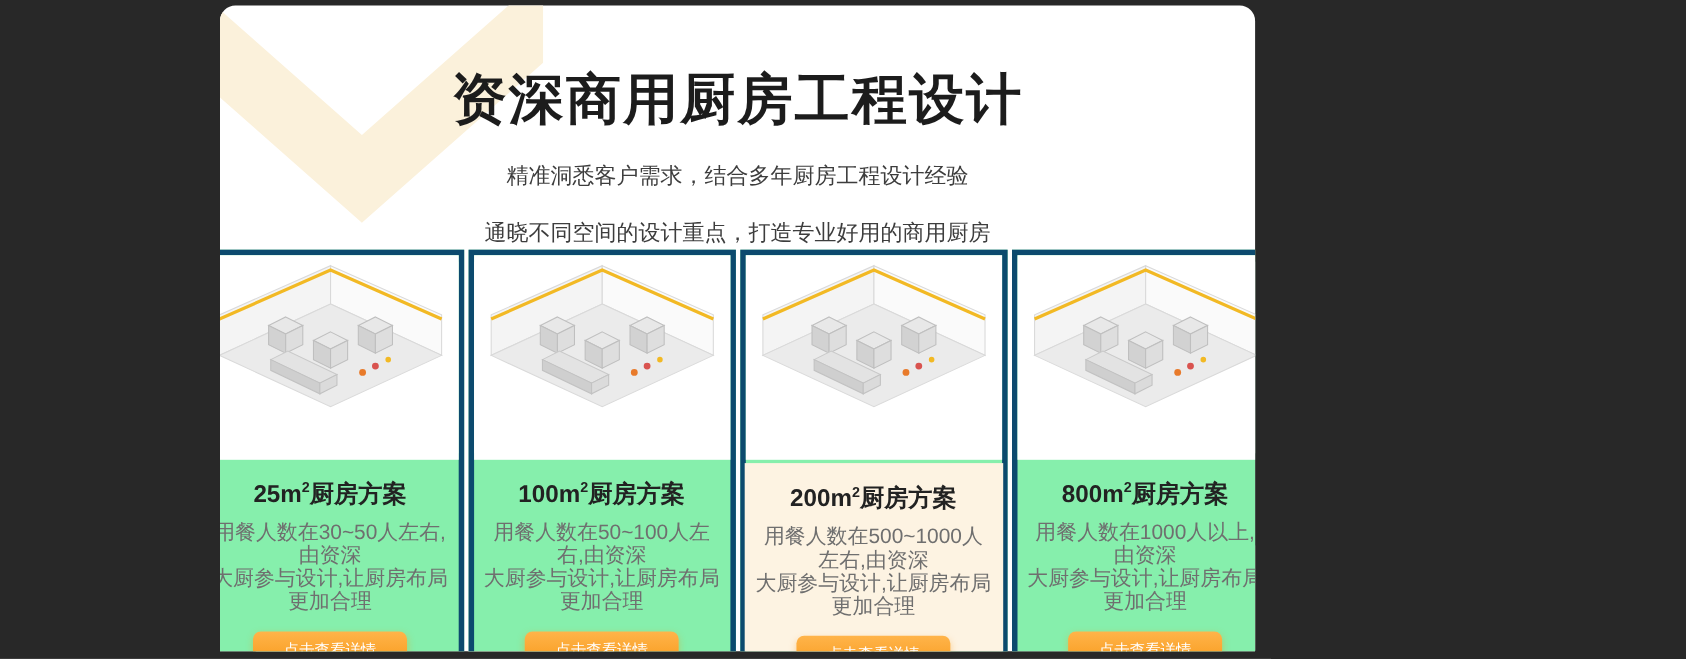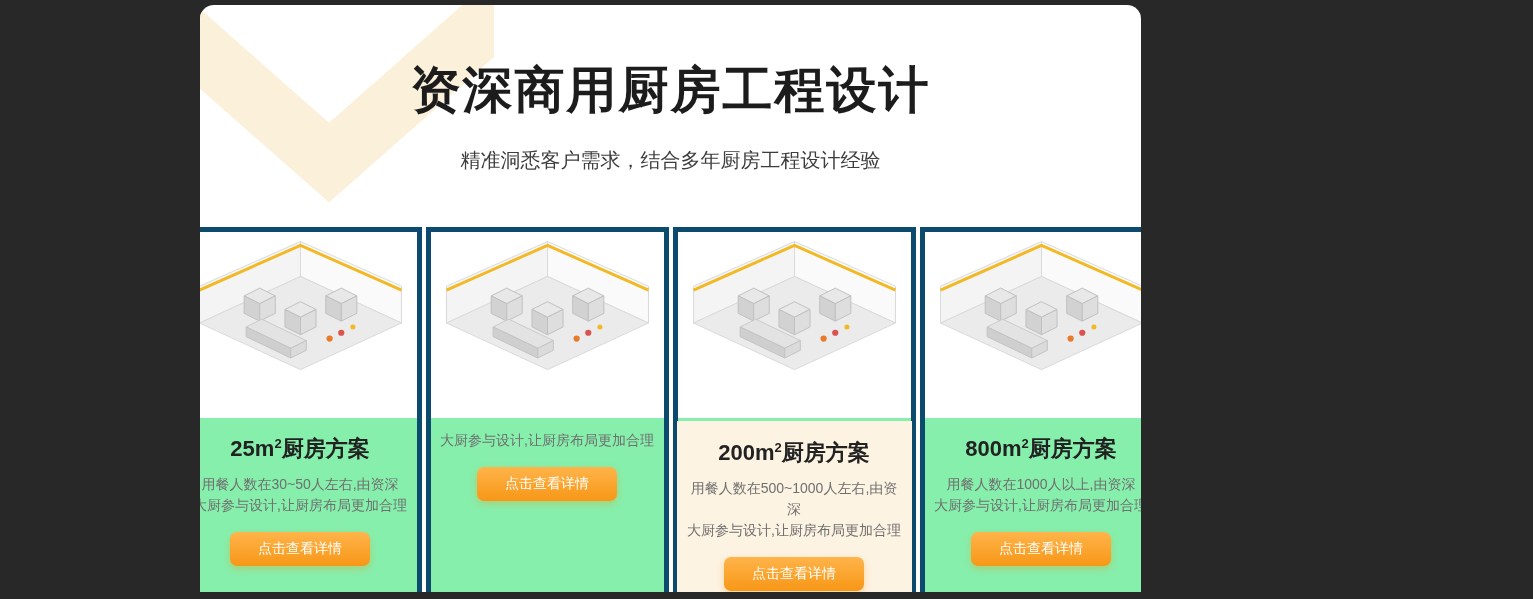--- a/index.html
+++ b/index.html
@@ -105,6 +105,7 @@
     <h1 class="title">资深商用厨房工程设计</h1>
     <div class="subtitle">
       <span>精准洞悉客户需求，结合多年厨房工程设计经验</span>
+      <span>通晓不同空间的设计重点，打造专业好用的商用厨房</span>
     </div>
   </div>
 

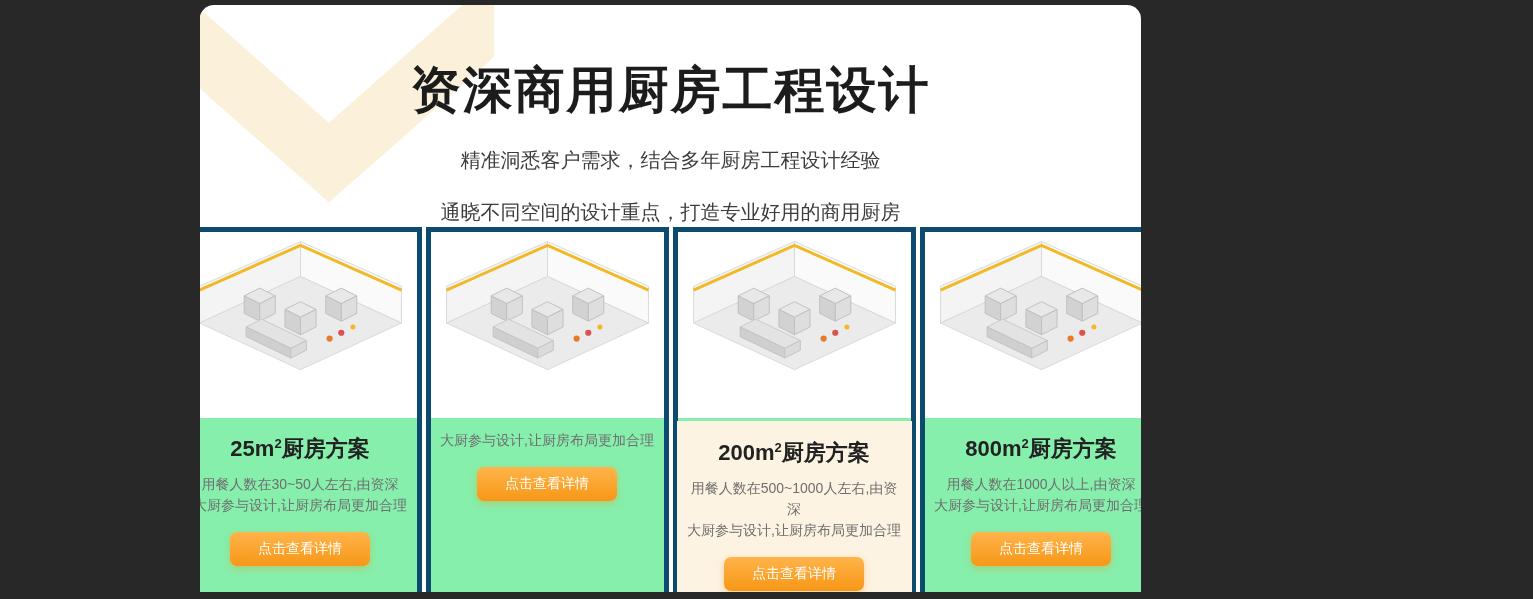--- a/index.html
+++ b/index.html
@@ -134,6 +134,7 @@
           </svg>
       </div>
       <div class="card-body">
+        <h3 class="card-title"><span>100m</span><sup>2</sup><span>厨房方案</span></h3>
         <p class="card-desc">
           <span class="desc-line">大厨参与设计,让厨房布局更加合理</span>
         </p>

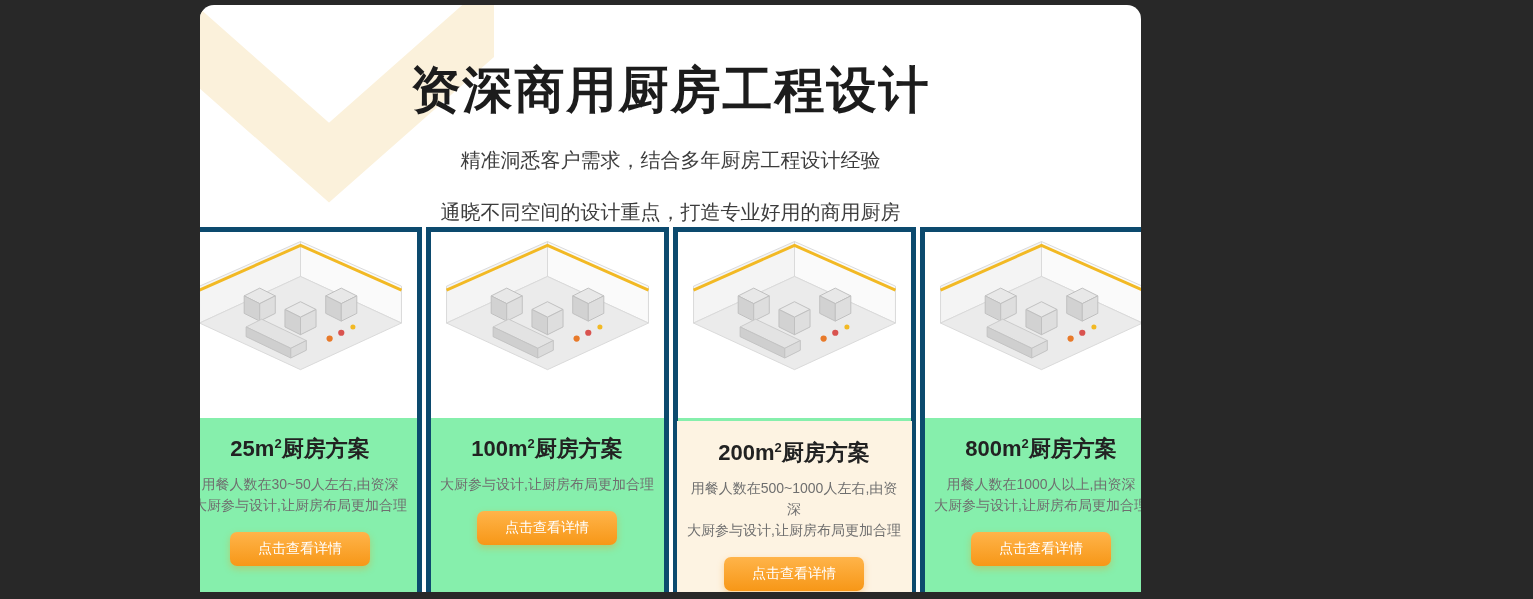--- a/index.html
+++ b/index.html
@@ -48,7 +48,7 @@
   .card.tinted .card-body { background:#fdf3e2; margin:3px -1px -1px; padding:13px 9px 37px; }
   .card-title { font-size:22px; font-weight:700; color:#222222; margin:4px 0 10px; }
   .card-title sup { font-size:13px; }
-  .card-desc { font-size:14px; color:#6f6f6f; margin:0 0 16px; line-height:21px; }
+  .card-desc { font-size:19px; color:#6f6f6f; margin:0 0 16px; line-height:21px; }
   .desc-line { display:block; }
   .detail-btn {
     border:none; cursor:pointer; color:#ffffff; font-size:14px;

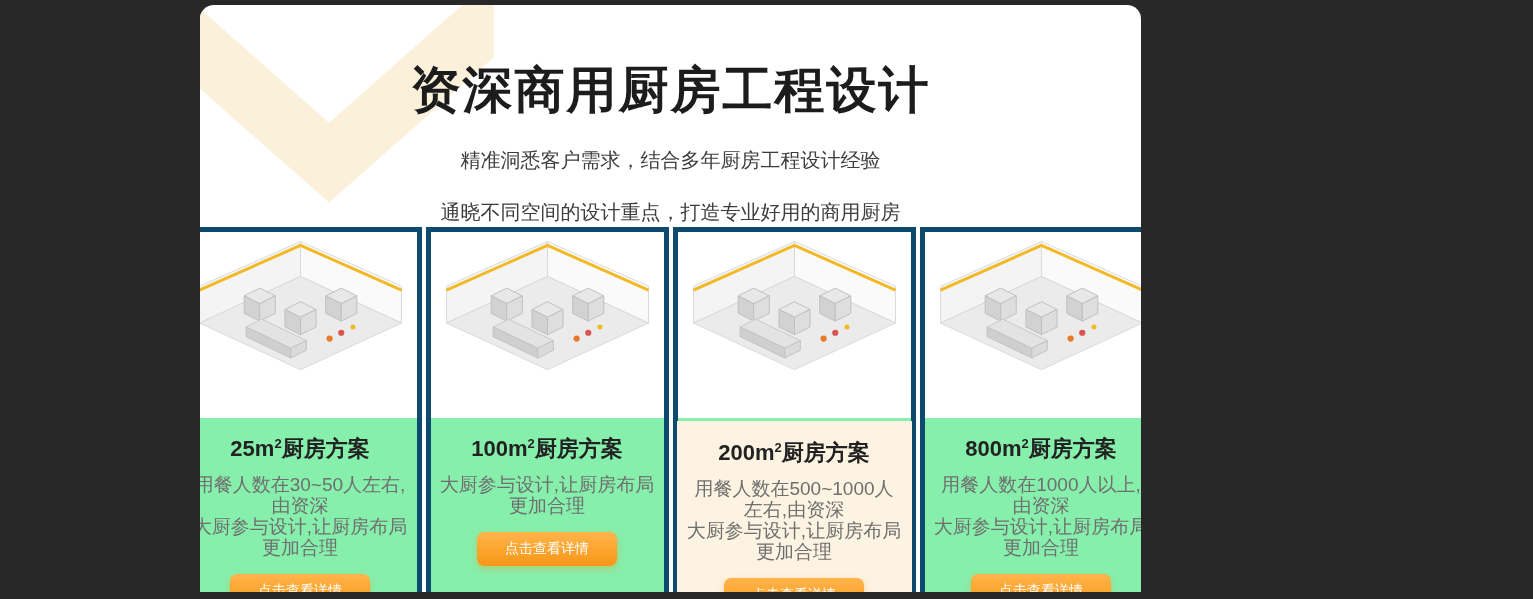--- a/index.html
+++ b/index.html
@@ -136,6 +136,7 @@
       <div class="card-body">
         <h3 class="card-title"><span>100m</span><sup>2</sup><span>厨房方案</span></h3>
         <p class="card-desc">
+          <span class="desc-line">用餐人数在50~100人左右,由资深</span>
           <span class="desc-line">大厨参与设计,让厨房布局更加合理</span>
         </p>
         <button class="detail-btn">点击查看详情</button>

